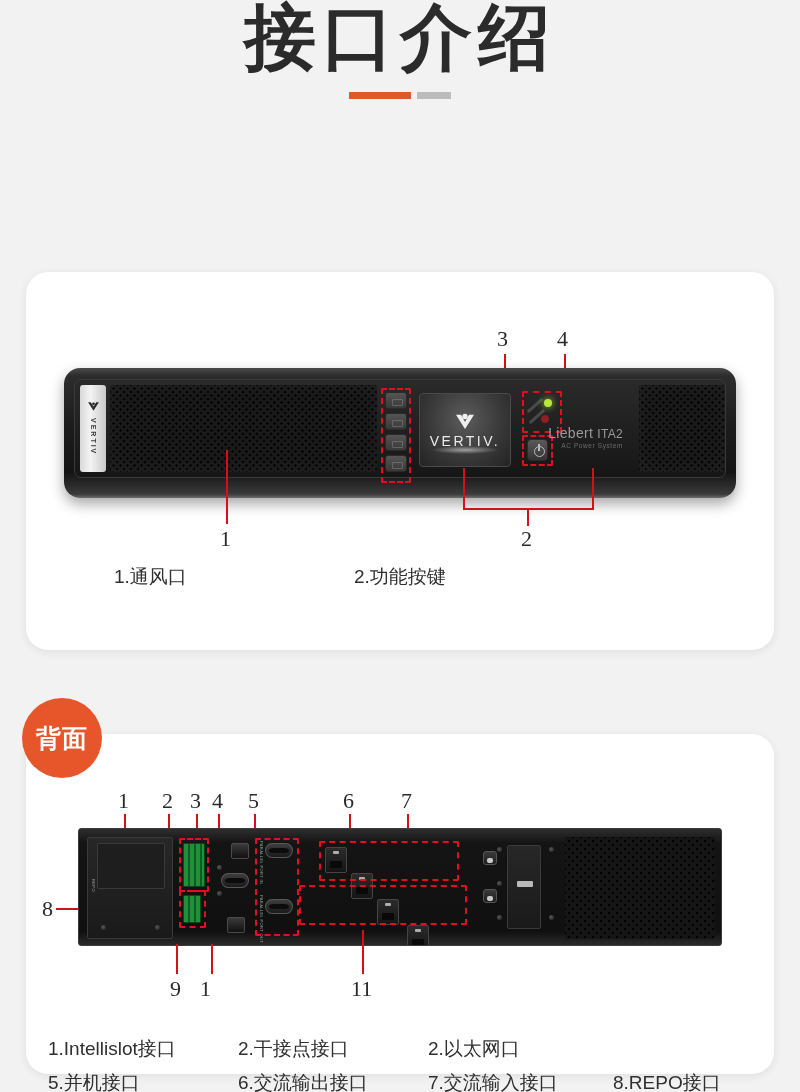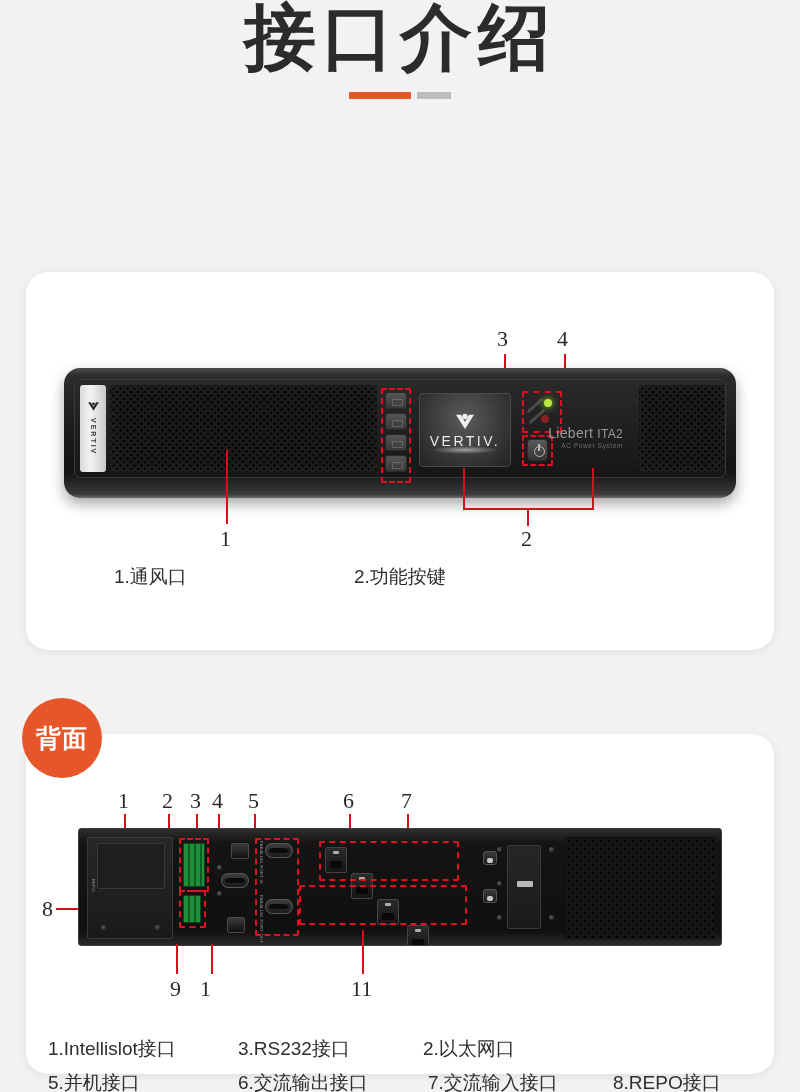--- a/index.html
+++ b/index.html
@@ -395,6 +395,7 @@
   <div class="legend" style="left:48px; top:1032px; width:740px;">
     <div class="legend-row">
       <div class="legend-item" style="width:190px;">1.Intellislot接口</div>
+      <div class="legend-item" style="width:190px;">2.干接点接口</div>
       <div class="legend-item" style="width:185px;">3.RS232接口</div>
       <div class="legend-item">2.以太网口</div>
     </div>

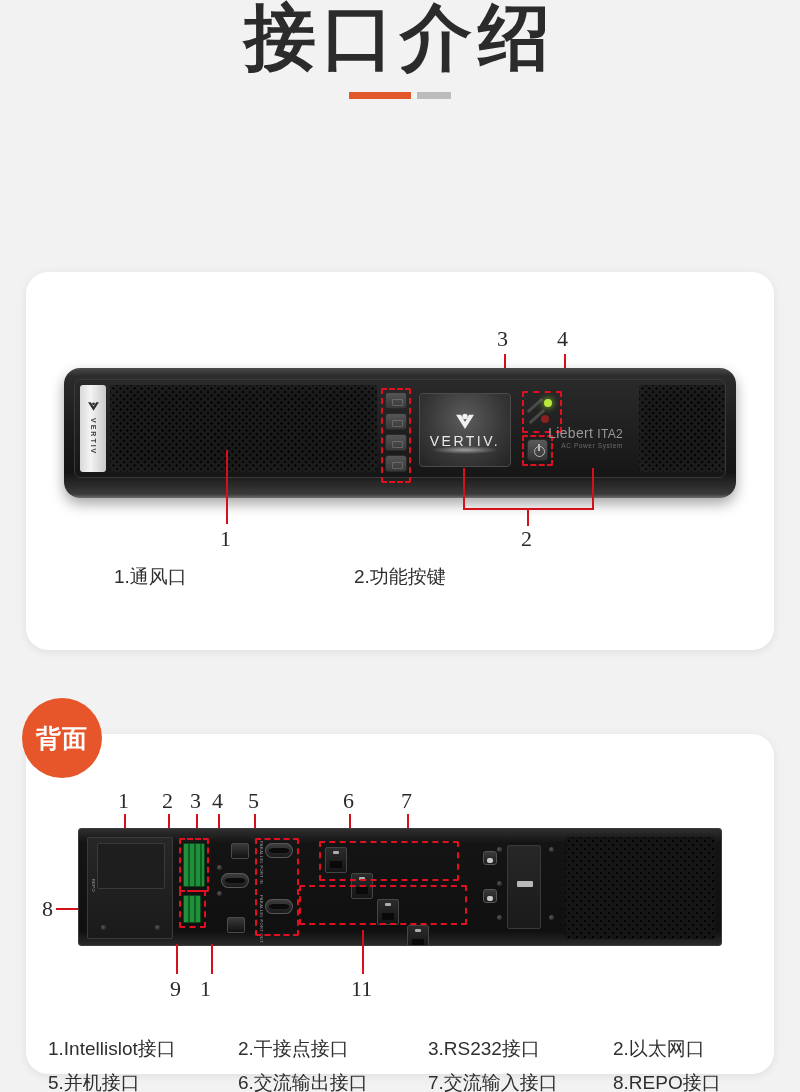--- a/index.html
+++ b/index.html
@@ -396,7 +396,6 @@
     <div class="legend-row">
       <div class="legend-item" style="width:190px;">1.Intellislot接口</div>
       <div class="legend-item" style="width:190px;">2.干接点接口</div>
-      <div class="legend-item" style="width:185px;">3.RS232接口</div>
       <div class="legend-item">2.以太网口</div>
     </div>
     <div class="legend-row">

